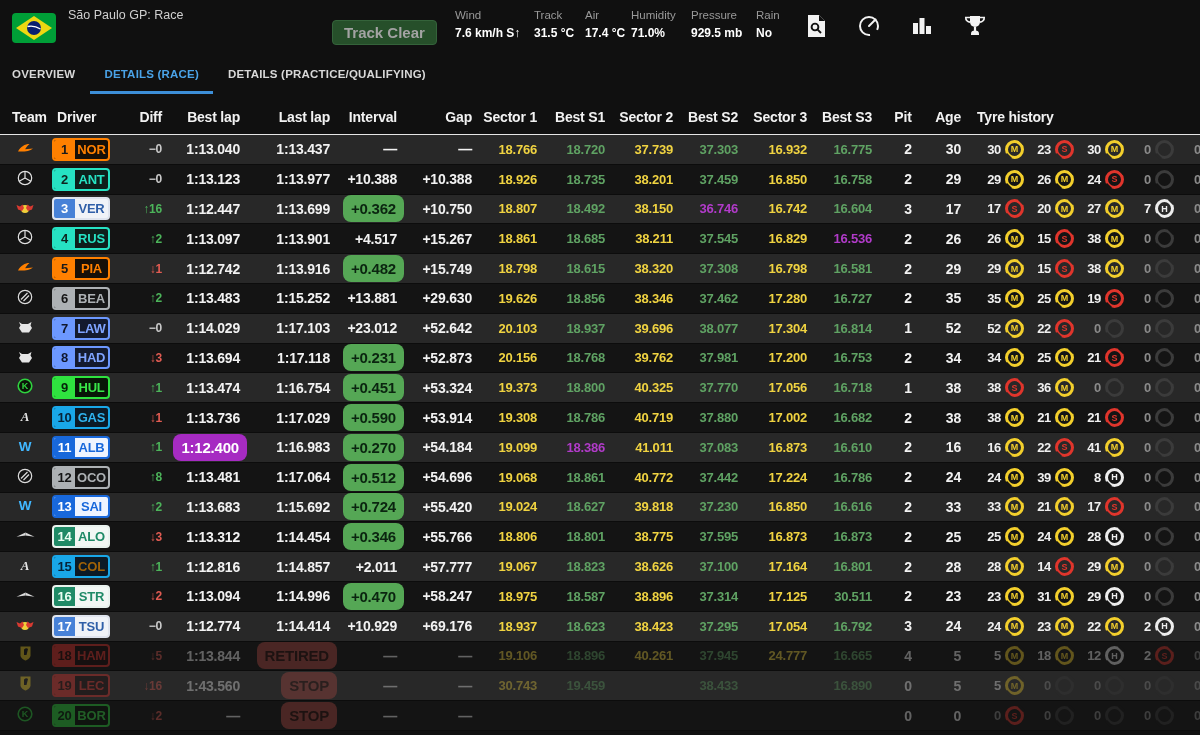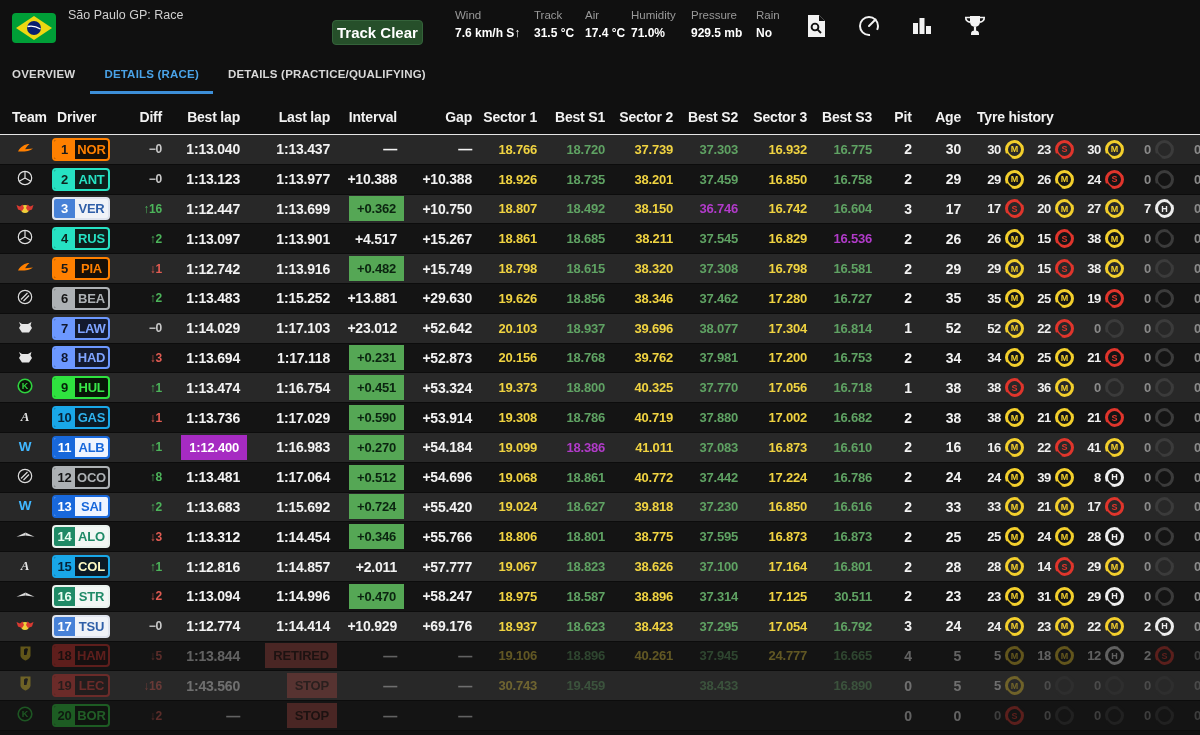--- a/index.html
+++ b/index.html
@@ -9,7 +9,7 @@
 .title-block{position:absolute;left:68px;top:8px}
 .session-title{font-size:12.5px;color:#cfcfcf}
 .status-line{font-size:16px;font-weight:bold;color:#fff;margin-top:4px;letter-spacing:-0.2px}
-.track-status{position:absolute;left:332px;top:20px;background:#264f2a;border:1px solid #34633a;color:#ffffff;font-weight:bold;font-size:15px;padding:3px 4px;border-radius:4px}
+.track-status{position:absolute;left:332px;top:20px;background:#264f2a;border:1px solid #34633a;color:#a3a3a3;font-weight:bold;font-size:15px;padding:3px 11px;border-radius:4px}
 .weather{position:absolute;left:455px;top:9px;display:flex}
 .wlabel{font-size:11.5px;color:#999}
 .wvalue{font-size:12px;font-weight:bold;color:#fff;margin-top:5px;white-space:nowrap}

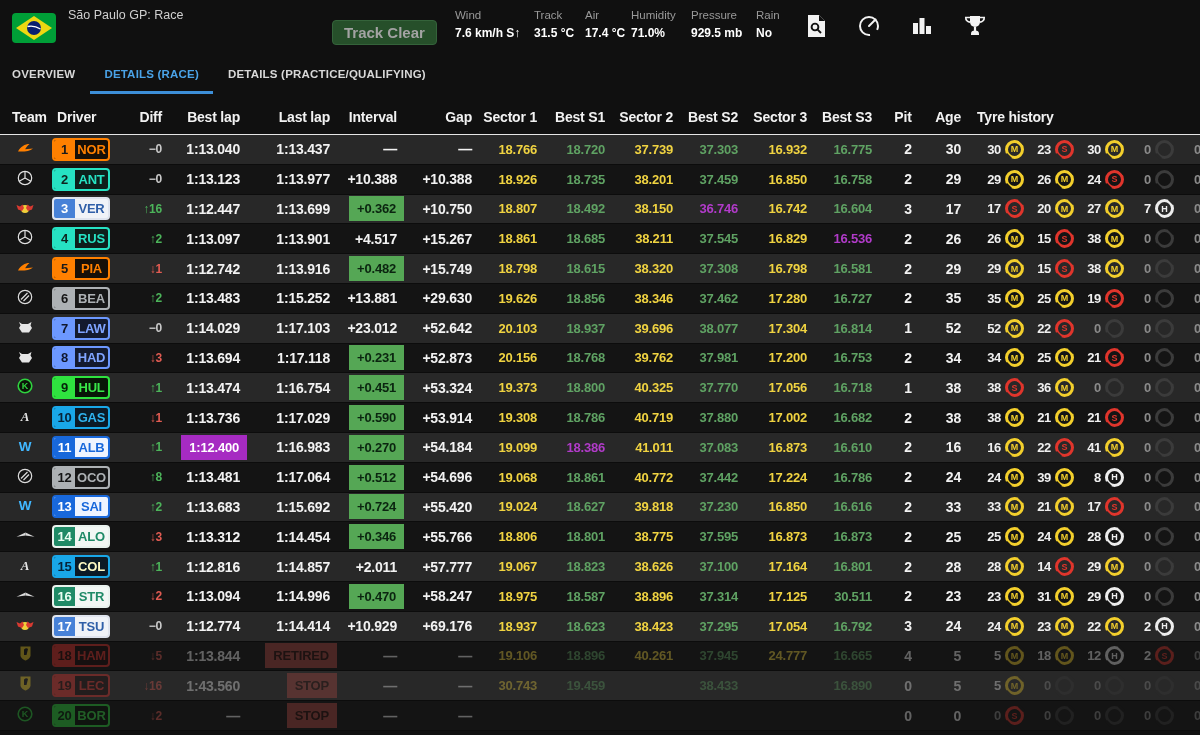--- a/index.html
+++ b/index.html
@@ -34,7 +34,7 @@
 .yel{color:#F0D341}.grn{color:#5FA263}.pur{color:#B13BC9}
 .diff{font-size:12px}
 .diff-same{color:#c9c9c9}.diff-up{color:#4CB45A}.diff-down{color:#E05B52}
-.pill{display:inline-block;background:#55A755;color:#0B2510;border-radius:0;padding:5px 8px;font-size:13px;margin-right:-7px}
+.pill{display:inline-block;background:#55A755;color:#0B2510;border-radius:8px;padding:5px 8px;font-size:15px;margin-right:-7px}
 .pill.purple{background:#A62BC2;color:#fff}
 .pill.red{background:#B04A42;color:#2E100D}
 .ticon{display:flex;justify-content:center;align-items:center;padding-right:0}

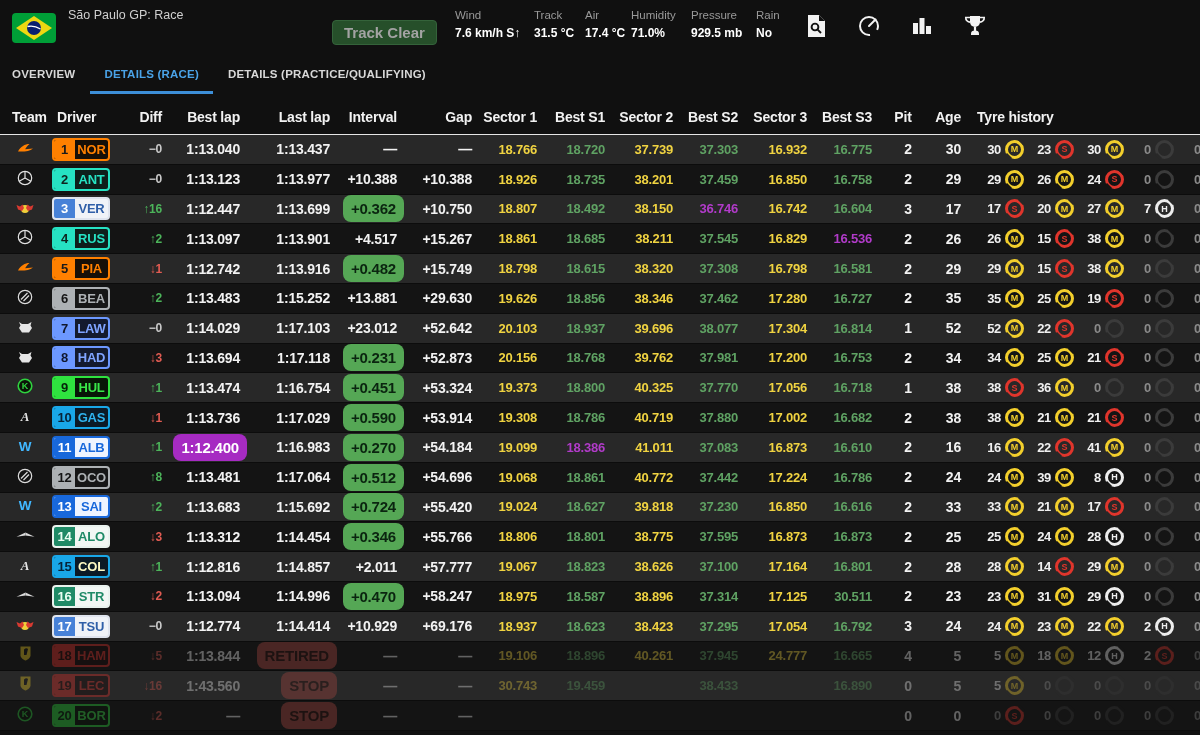--- a/index.html
+++ b/index.html
@@ -834,7 +834,7 @@
       <div class="c" style="padding-right: 0px;">
         <div class="badge" style="border-color: rgb(25, 167, 232); background: rgb(11, 26, 38);">
           <span class="bn" style="background: rgb(25, 167, 232); color: rgb(6, 35, 56);">15</span>
-          <span class="ba" style="color: #fef9c3;">COL</span>
+          <span class="ba" style="color: #a16207;">COL</span>
         </div>
       </div>
       <div class="c diff diff-up">↑1</div>

